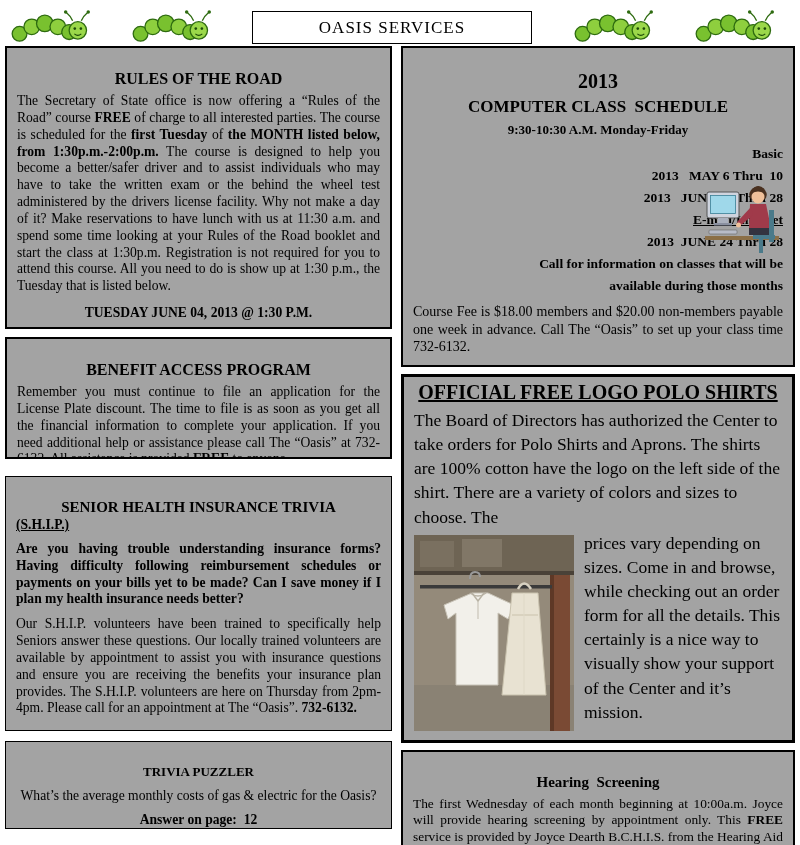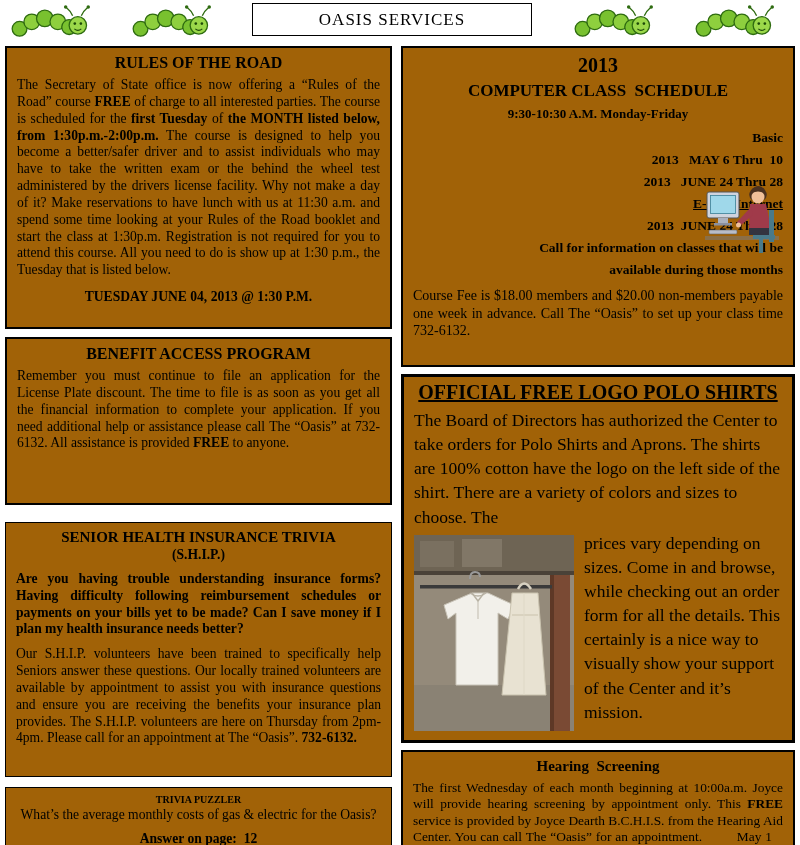--- a/index.html
+++ b/index.html
@@ -11,7 +11,7 @@
   }
   
   .masthead {
-    display:flex; align-items:flex-start; justify-content:space-between;
+    display:flex; align-items:flex-end; justify-content:space-between;
     padding:3px 26px 0 10px; height:44px;
   }
   .caterpillar { width:80px; height:36px; flex:none; }

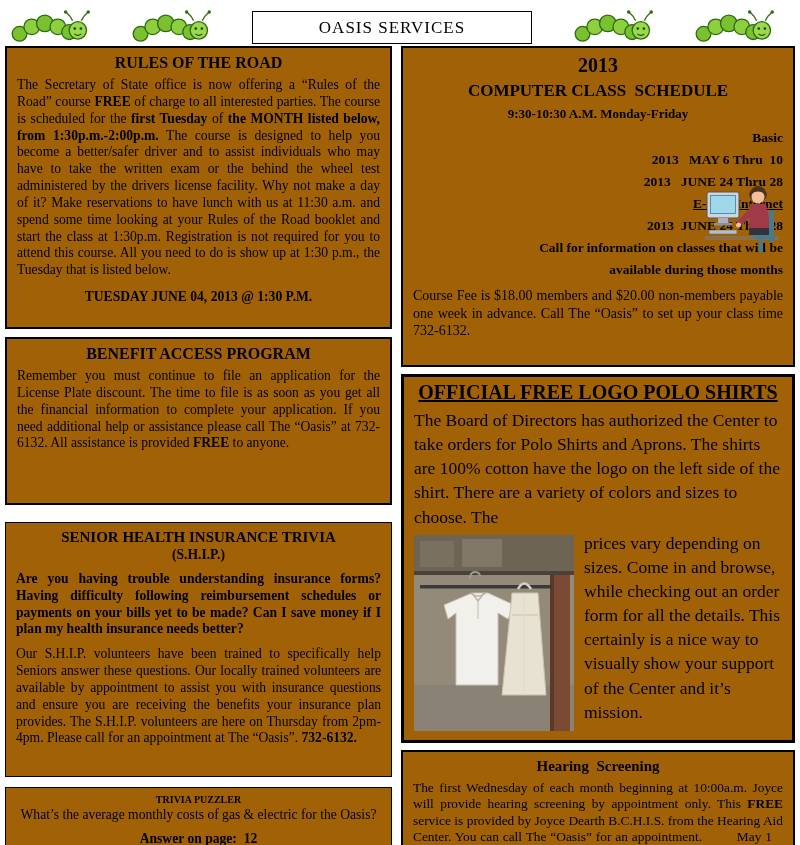--- a/index.html
+++ b/index.html
@@ -25,7 +25,7 @@
   .col { display:flex; flex-direction:column; }
   .col-left  { width:387px; flex:none; }
   .col-right { width:394px; flex:none; }
-  .box { border:2px solid #000; padding:4px 10px 4px 10px; overflow:hidden; background:#a16207; width:100%; }
+  .box { border:2px solid #000; padding:20px 10px 4px 10px; overflow:hidden; background:#a3a3a3; width:100%; }
   .box h2 { text-align:center; font-size:16px; margin:2px 0 5px 0; font-weight:bold; }
   p { margin:0 0 8px 0; }
   .just { text-align:justify; }

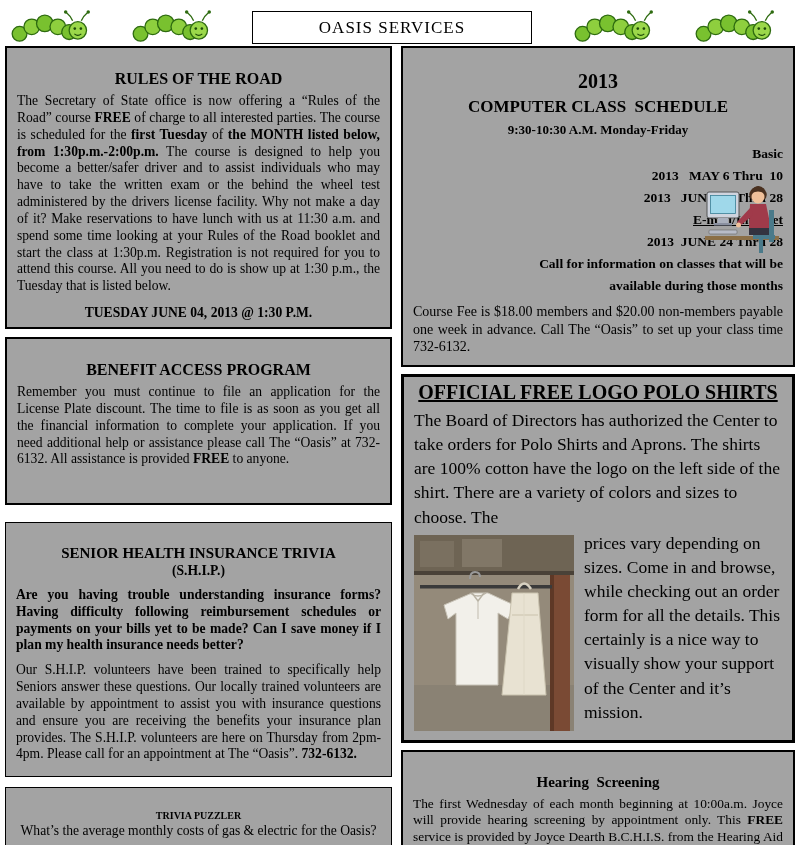--- a/index.html
+++ b/index.html
@@ -37,7 +37,7 @@
   .col-left .box p { font-size:13.6px; line-height:1.24; }
   .box-rules   { height:283px; margin-bottom:8px; }
   .box-rules .footer-date { font-size:14px; margin-top:10px; }
-  .box-benefit { height:168px; margin-bottom:17px; }
+  .box-benefit { height:122px; margin-bottom:17px; }
   .box-ship    { height:255px; margin-bottom:10px; border-width:1.5px; }
   .box-ship p  { font-size:13.2px; line-height:1.2; }
   .box-ship h2 { font-size:15px; margin-bottom:1px; }

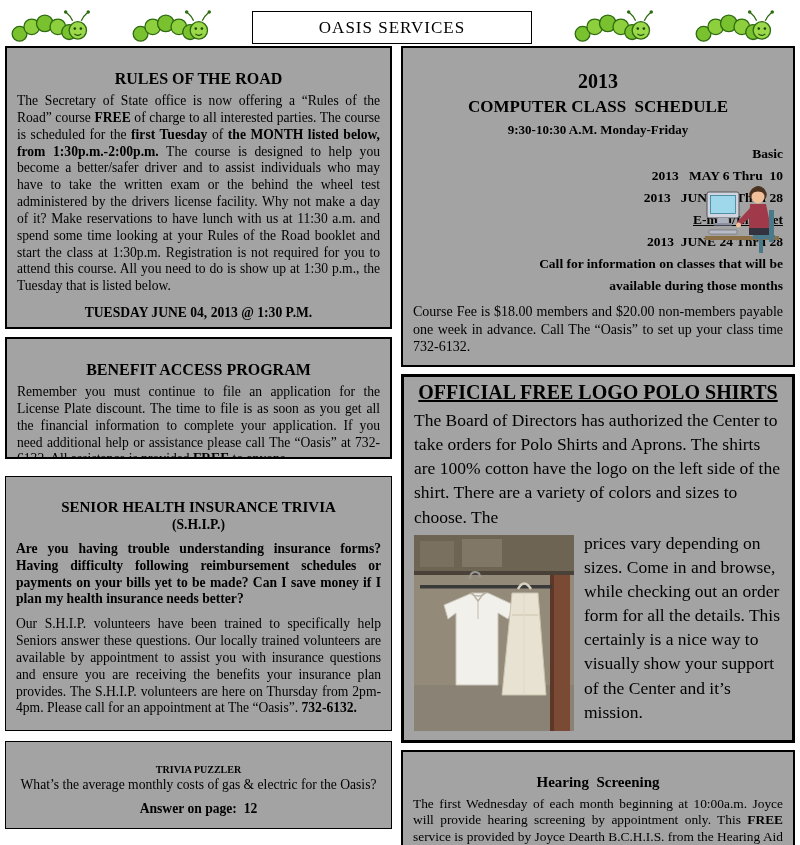--- a/index.html
+++ b/index.html
@@ -41,7 +41,7 @@
   .box-ship    { height:255px; margin-bottom:10px; border-width:1.5px; }
   .box-ship p  { font-size:13.2px; line-height:1.2; }
   .box-ship h2 { font-size:15px; margin-bottom:1px; }
-  .box-ship .subtitle { text-align:center; font-weight:bold; font-size:13px; margin:0 0 7px 0; }
+  .box-ship .subtitle { font-weight:bold; font-size:13px; margin:0 0 7px 0;text-decoration:underline; }
   .box-trivia  { height:88px; border-width:1.5px; }
   .box-trivia h2 { font-size:10px; margin-bottom:2px; }
   .box-trivia .question { font-weight:normal; font-size:15px; line-height:1.25; margin-bottom:7px; }

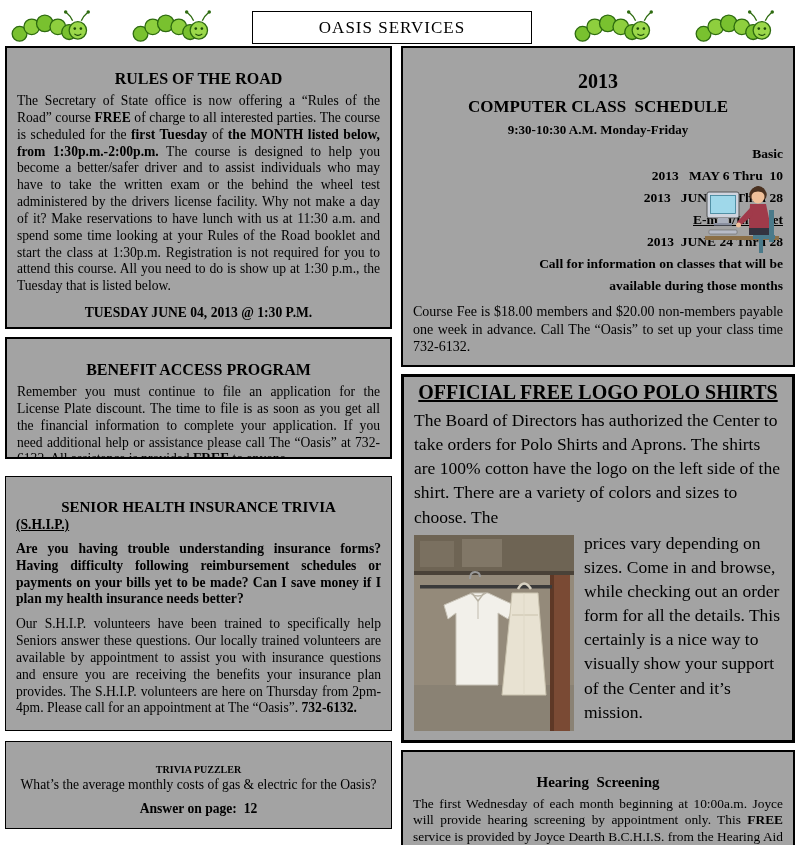--- a/index.html
+++ b/index.html
@@ -43,7 +43,7 @@
   .box-ship h2 { font-size:15px; margin-bottom:1px; }
   .box-ship .subtitle { font-weight:bold; font-size:13px; margin:0 0 7px 0;text-decoration:underline; }
   .box-trivia  { height:88px; border-width:1.5px; }
-  .box-trivia h2 { font-size:10px; margin-bottom:2px; }
+  .box-trivia h2 { font-size:13px; margin-bottom:8px; }
   .box-trivia .question { font-weight:normal; font-size:15px; line-height:1.25; margin-bottom:7px; }
   .box-trivia .answer-note { font-weight:bold; font-size:13px; margin:0; }
 

